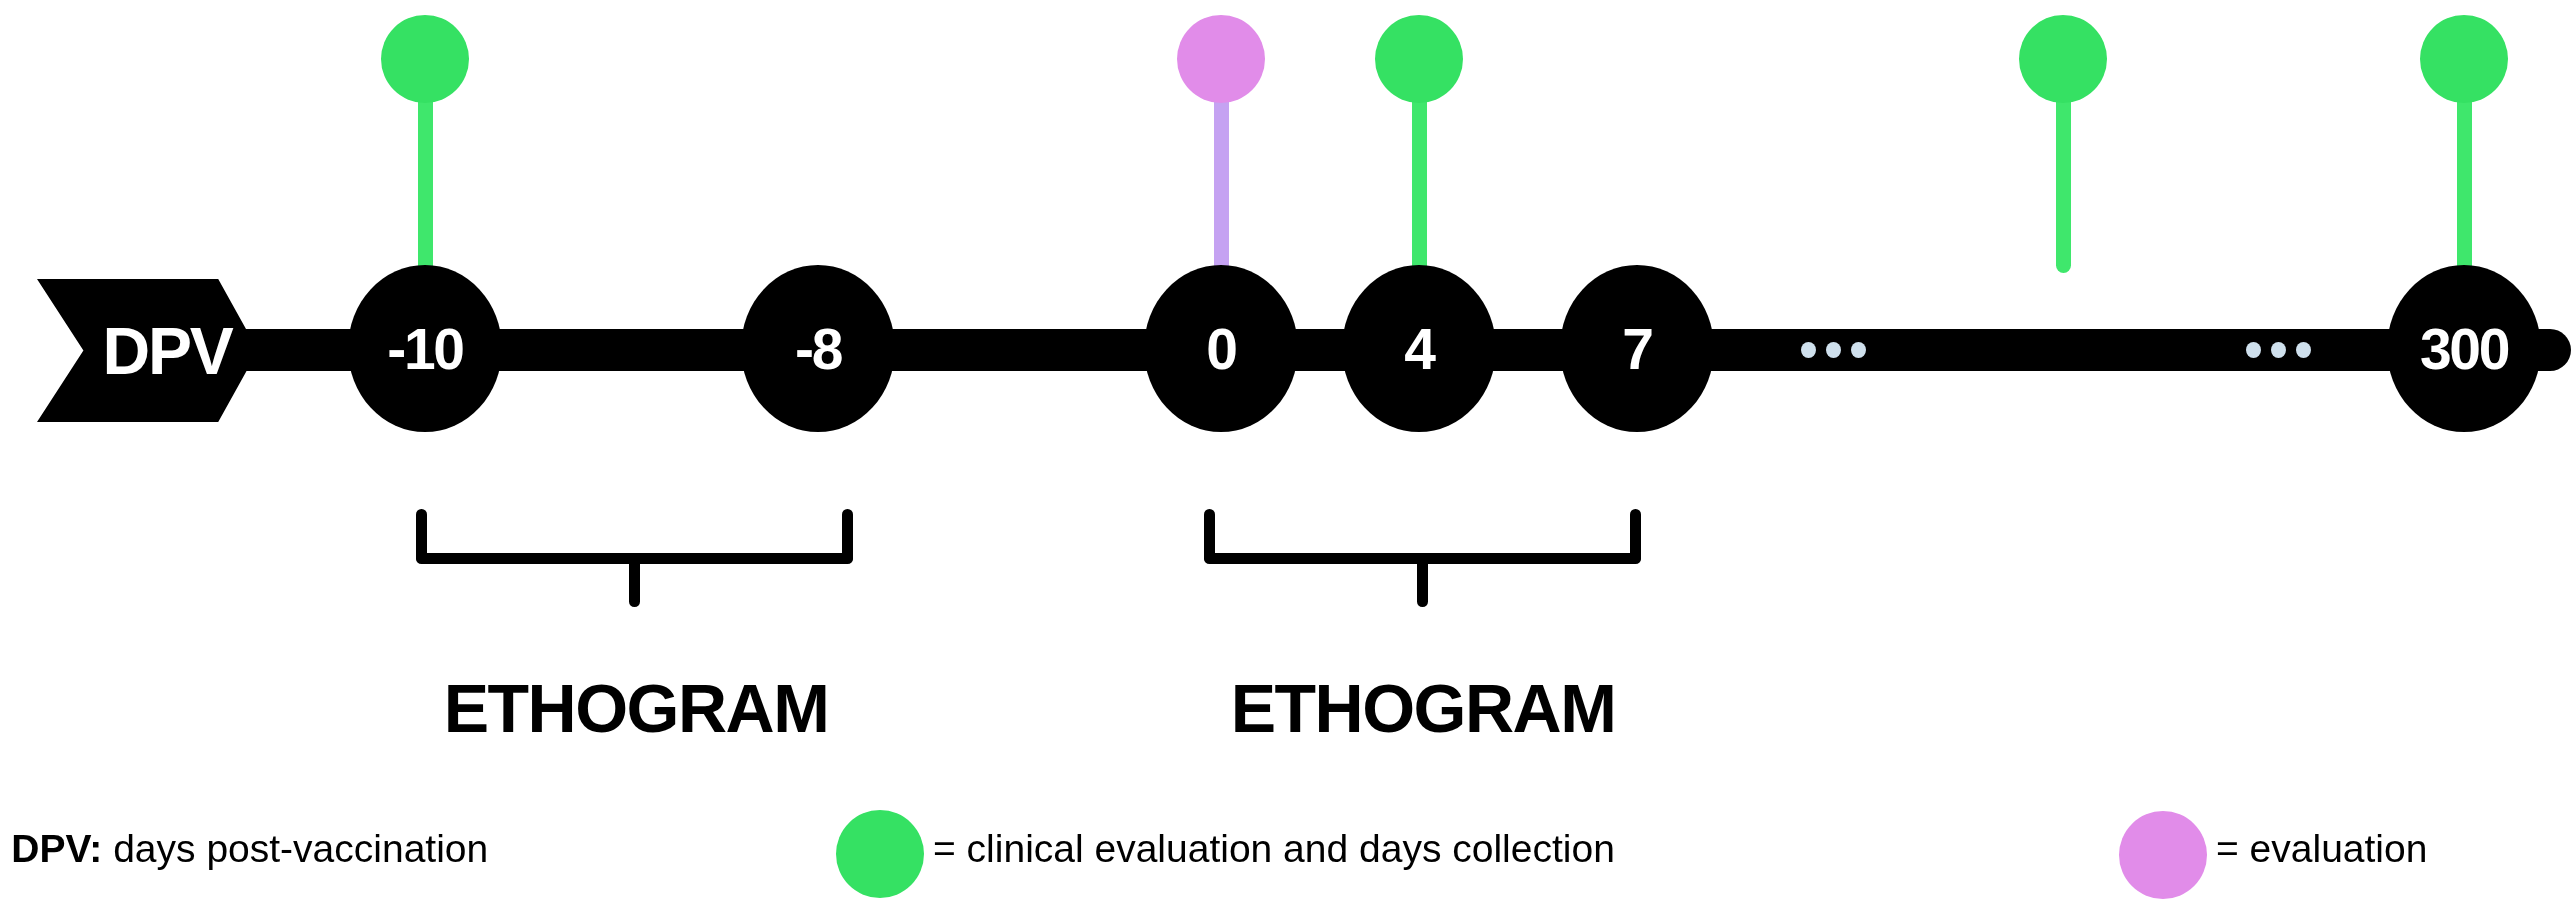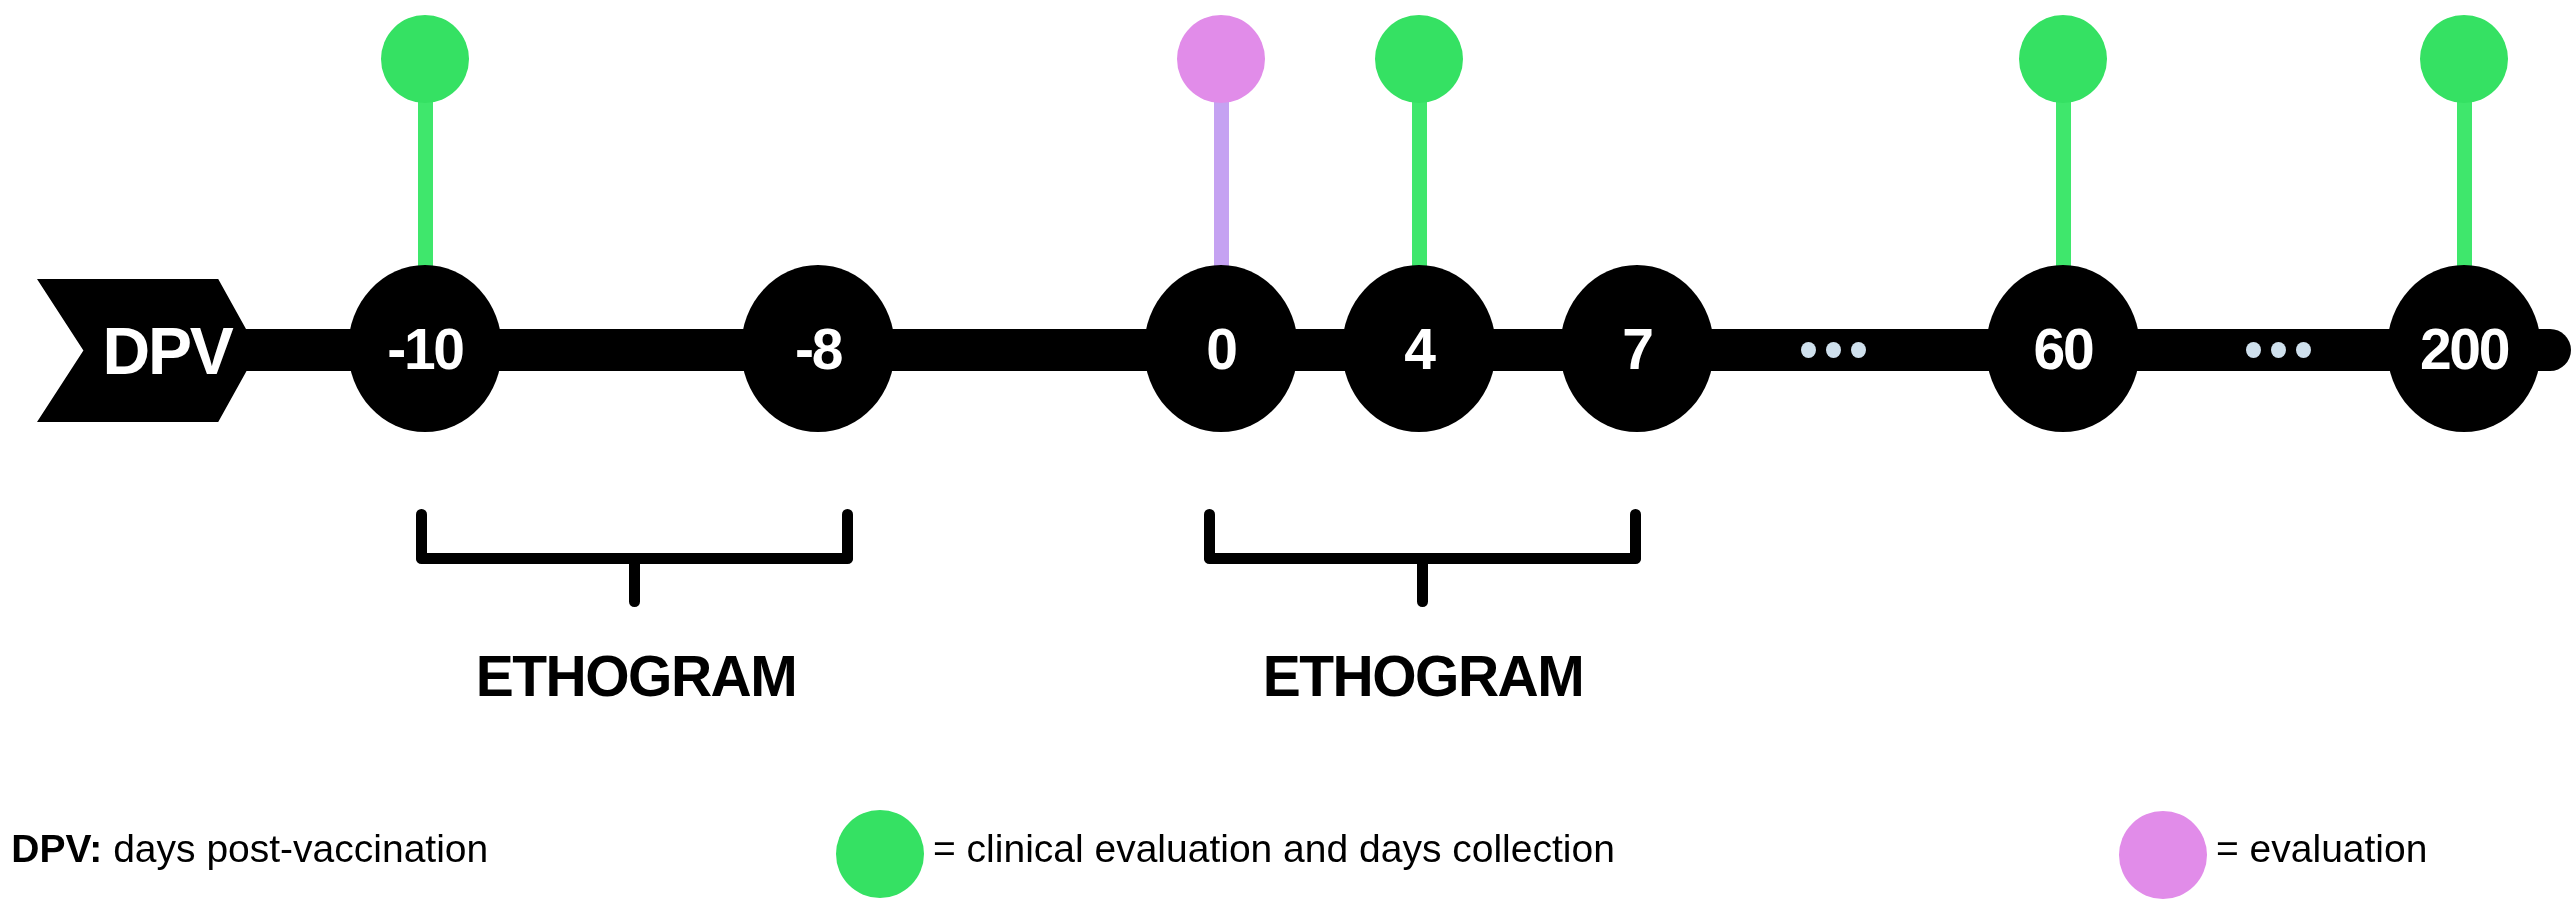--- a/index.html
+++ b/index.html
@@ -90,9 +90,6 @@
   <div class="node" style="left:1637px">
       <span>7</span>
     </div>
-  <div class="node" style="left:2063px">
-      <span>60</span>
-    </div>
   <div class="node" style="left:2464px">
       <span>200</span>
     </div>

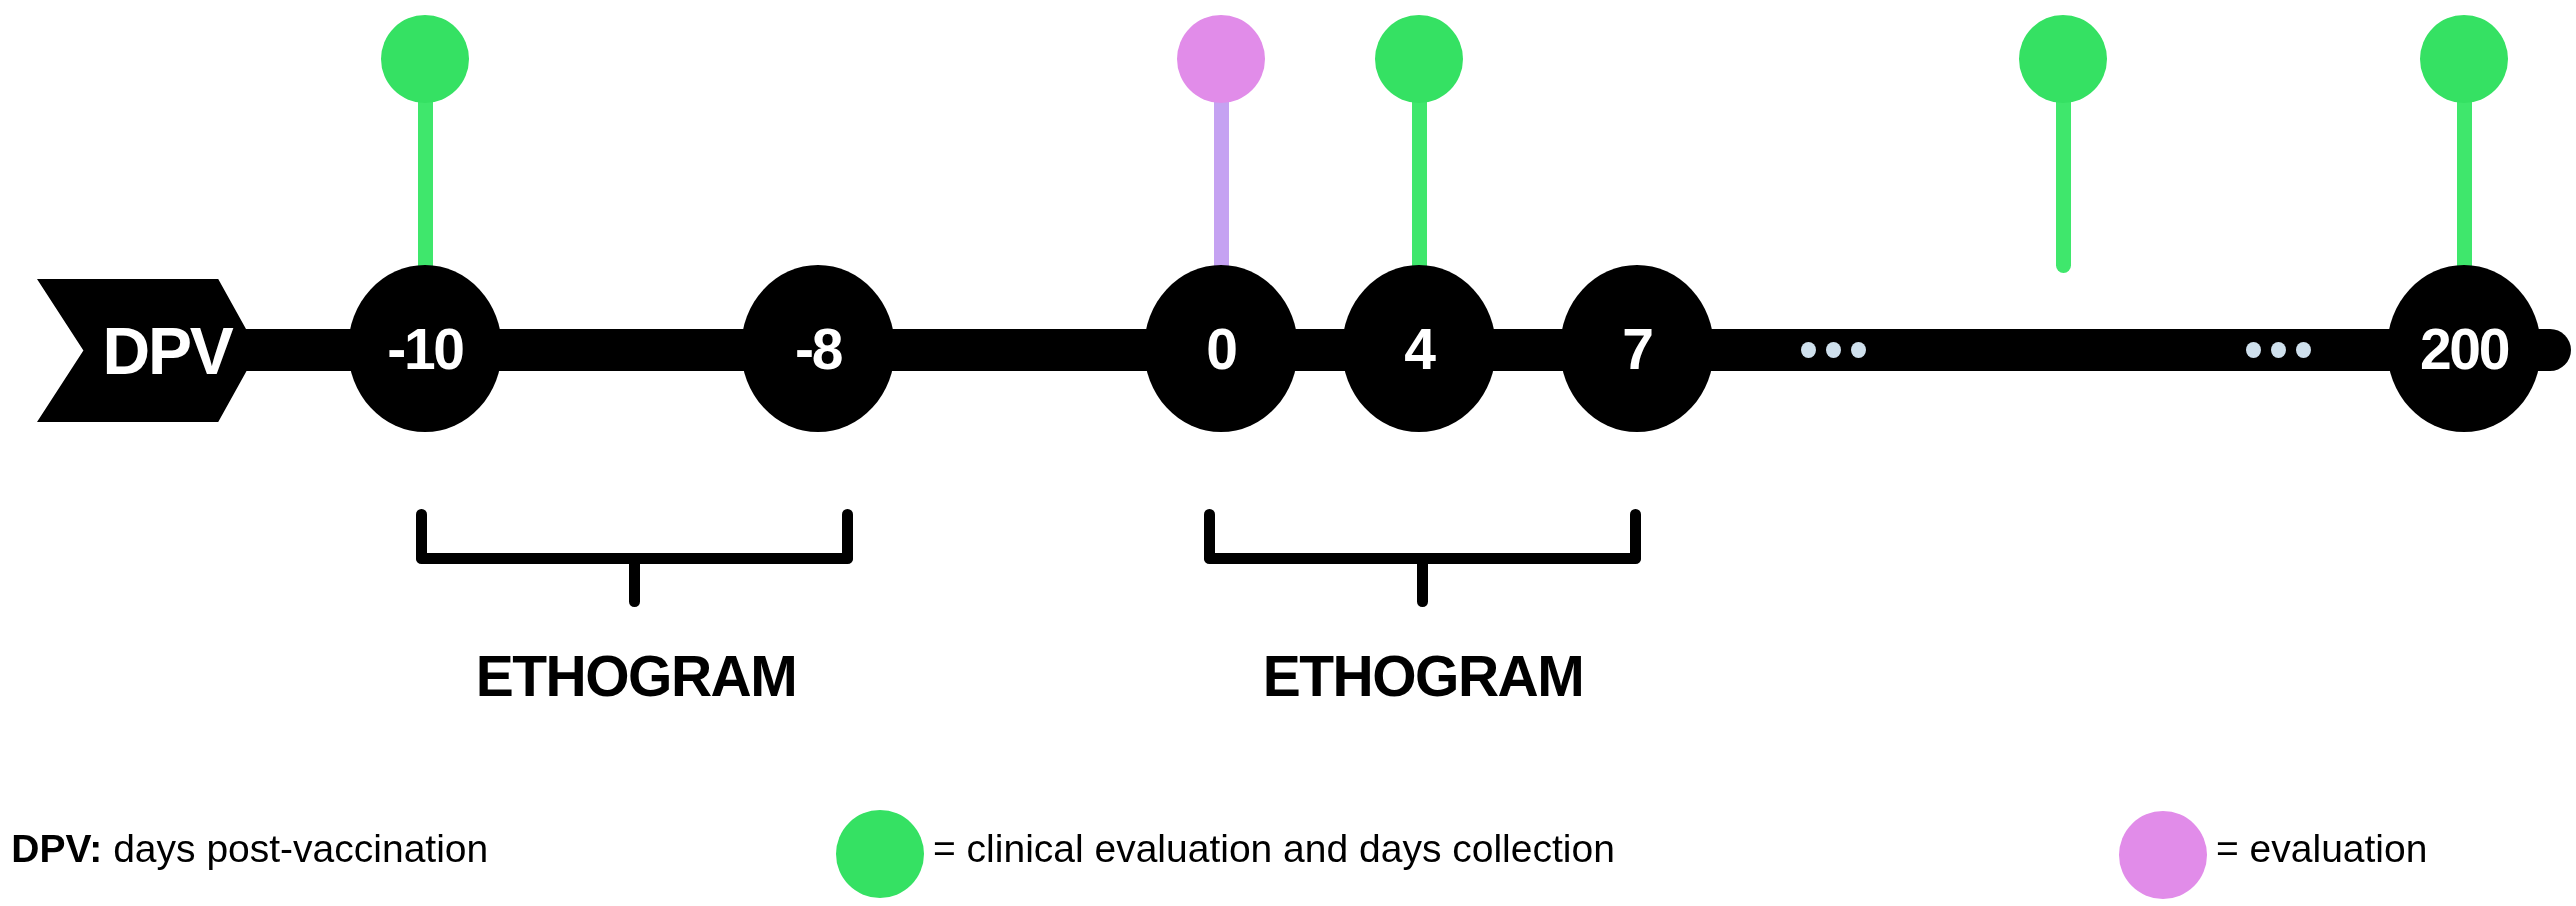--- a/index.html
+++ b/index.html
@@ -91,7 +91,7 @@
       <span>7</span>
     </div>
   <div class="node" style="left:2464px">
-      <span>200</span>
+      <span>300</span>
     </div>
 
   <div class="dots" style="left:1801px">

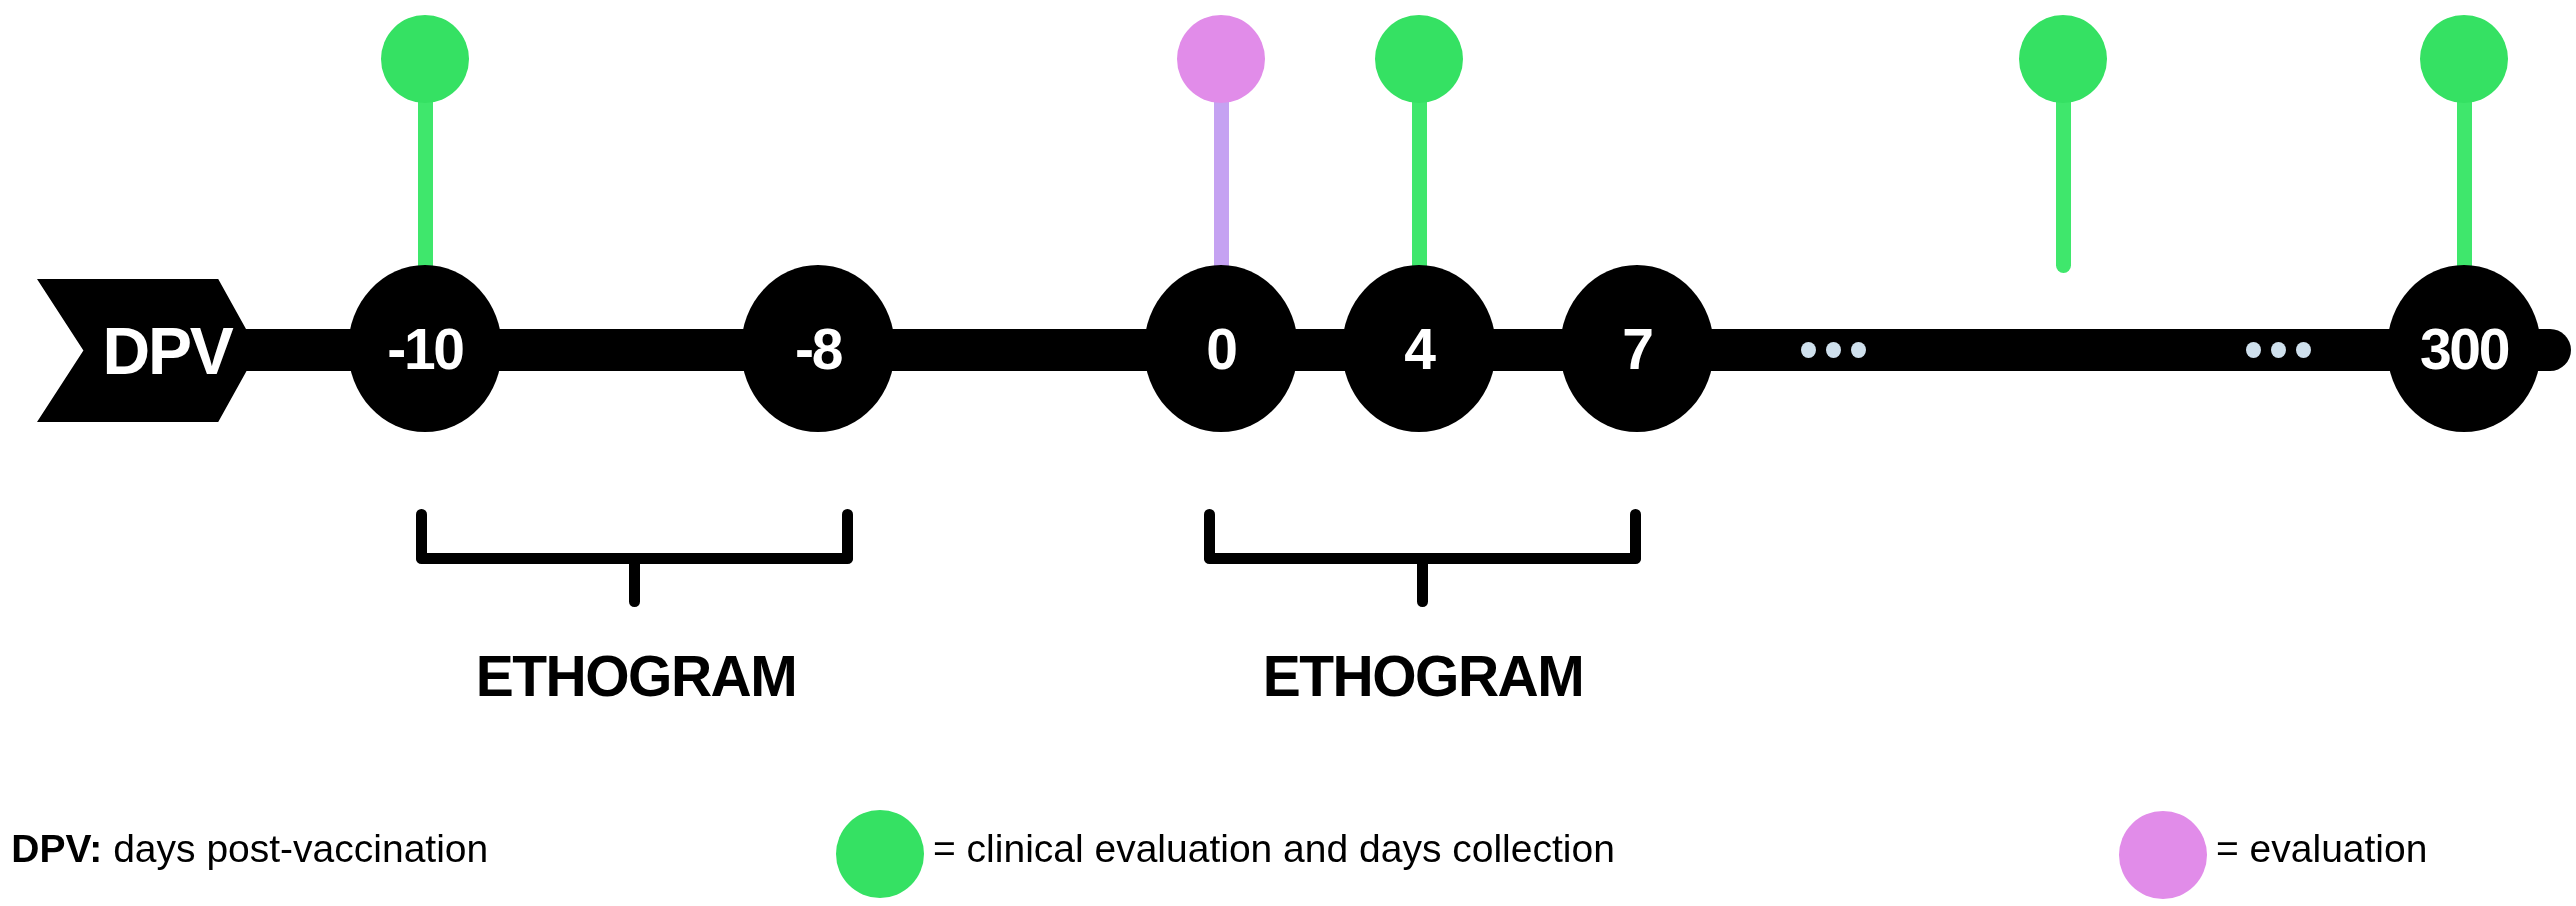--- a/index.html
+++ b/index.html
@@ -43,8 +43,8 @@
   .bracket .b-r{position:absolute; right:0; top:0; width:10.6px; height:54px; background:var(--ink); border-radius:5.3px;}
   .bracket .b-c{position:absolute; left:50%; margin-left:-5.3px; top:44px; width:10.6px; height:54px; background:var(--ink); border-radius:5.3px;}
   
-  .etho{position:absolute; top:643px; transform:translateX(-50%);
-        font-weight:bold; font-size:57px; letter-spacing:-1.5px; color:var(--ink); white-space:nowrap;}
+  .etho{position:absolute; top:669px; transform:translateX(-50%);
+        font-weight:bold; font-size:68px; letter-spacing:-1.5px; color:var(--ink); white-space:nowrap;}
   
   .lg-text{position:absolute; top:827px; font-size:39px; color:var(--ink); white-space:nowrap;}
   .lg-text b{font-weight:bold;}

